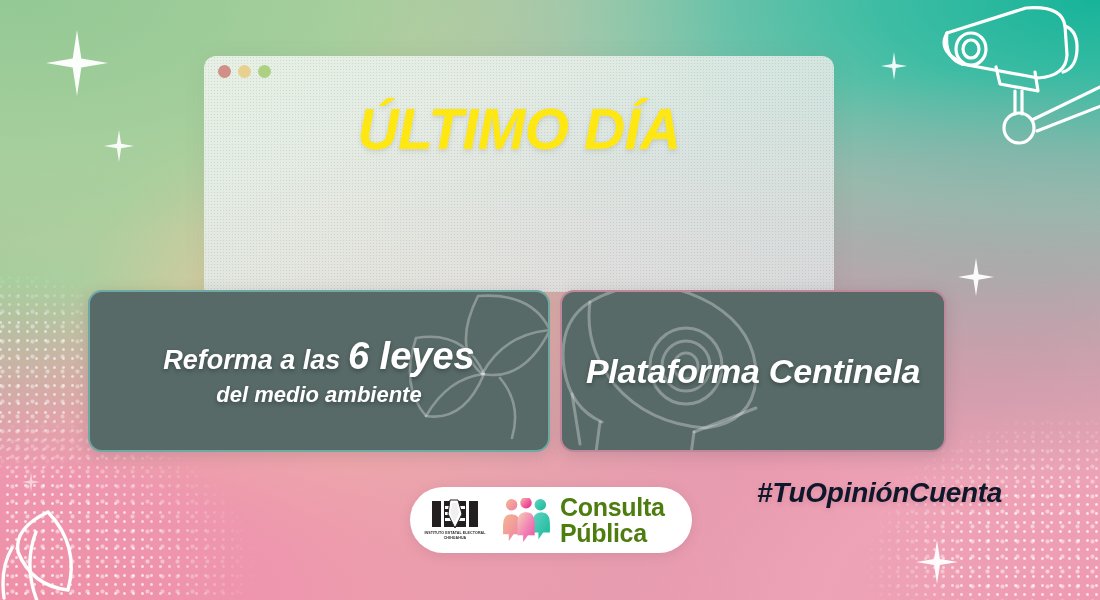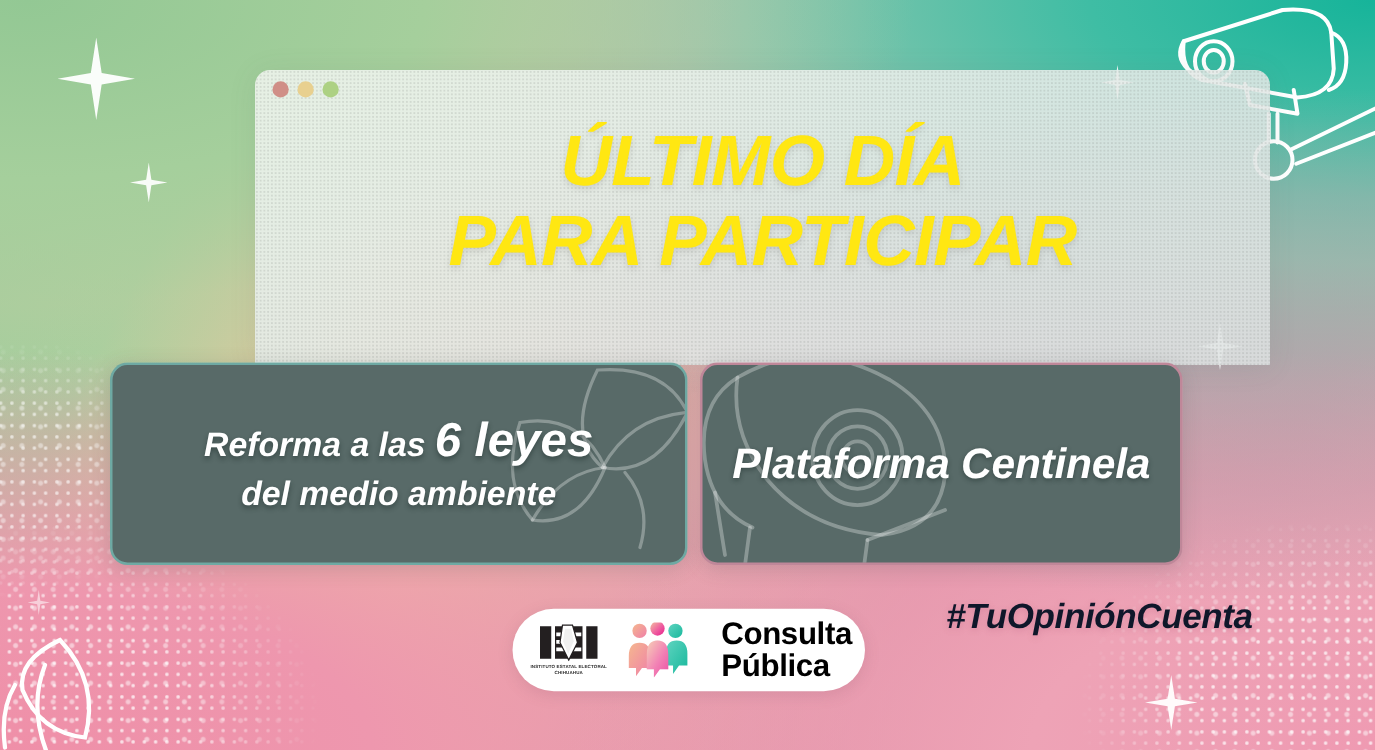--- a/index.html
+++ b/index.html
@@ -123,7 +123,7 @@
   #browser-window {
     position: absolute;
     left: 204px; top: 56px;
-    width: 812px; height: 236px;
+    width: 630px; height: 236px;
     border-radius: 12px 12px 0 0;
     background:
       linear-gradient(160deg,

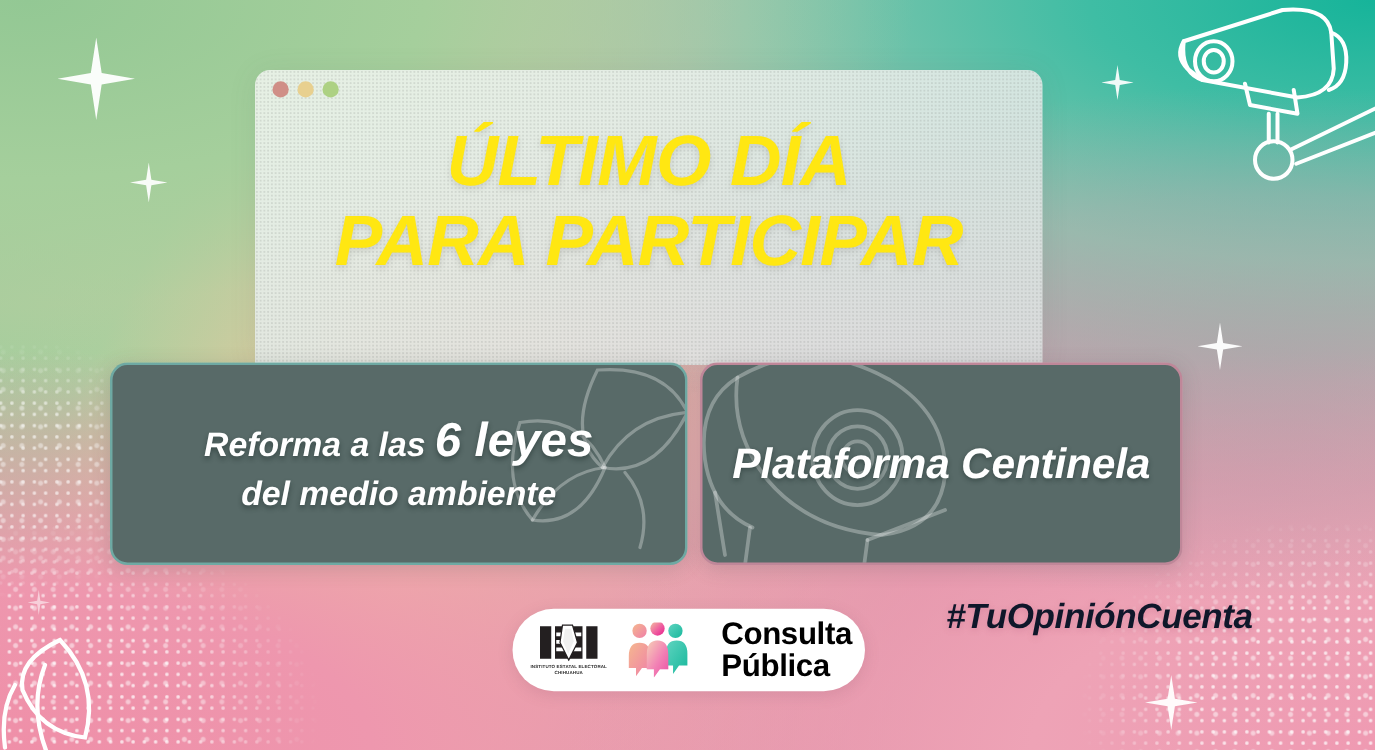--- a/index.html
+++ b/index.html
@@ -312,7 +312,6 @@
 
     <div id="headline">
       <span>ÚLTIMO DÍA</span>
-      <span class="l2">PARA PARTICIPAR</span>
     </div>
   </div>
 

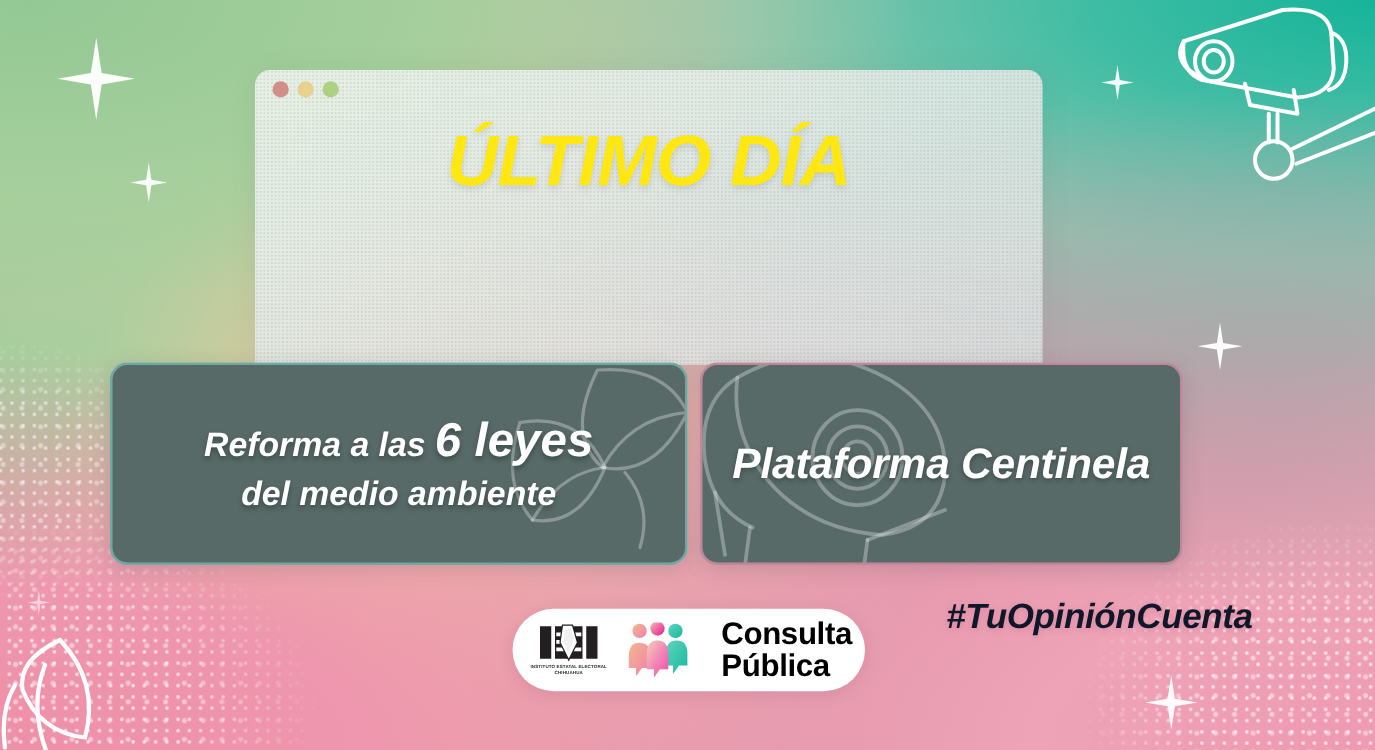--- a/index.html
+++ b/index.html
@@ -204,7 +204,7 @@
   }
   #reforma-text { font-size: 27px; line-height: 1.26; }
   #reforma-text .big { font-size: 38px; }
-  #reforma-text .l2 { display: block; font-size: 27px; text-align: center; }
+  #reforma-text .l2 { display: block; font-size: 22px; text-align: center; }
   #centinela-text { font-size: 34px; letter-spacing: -0.2px; }
 
   

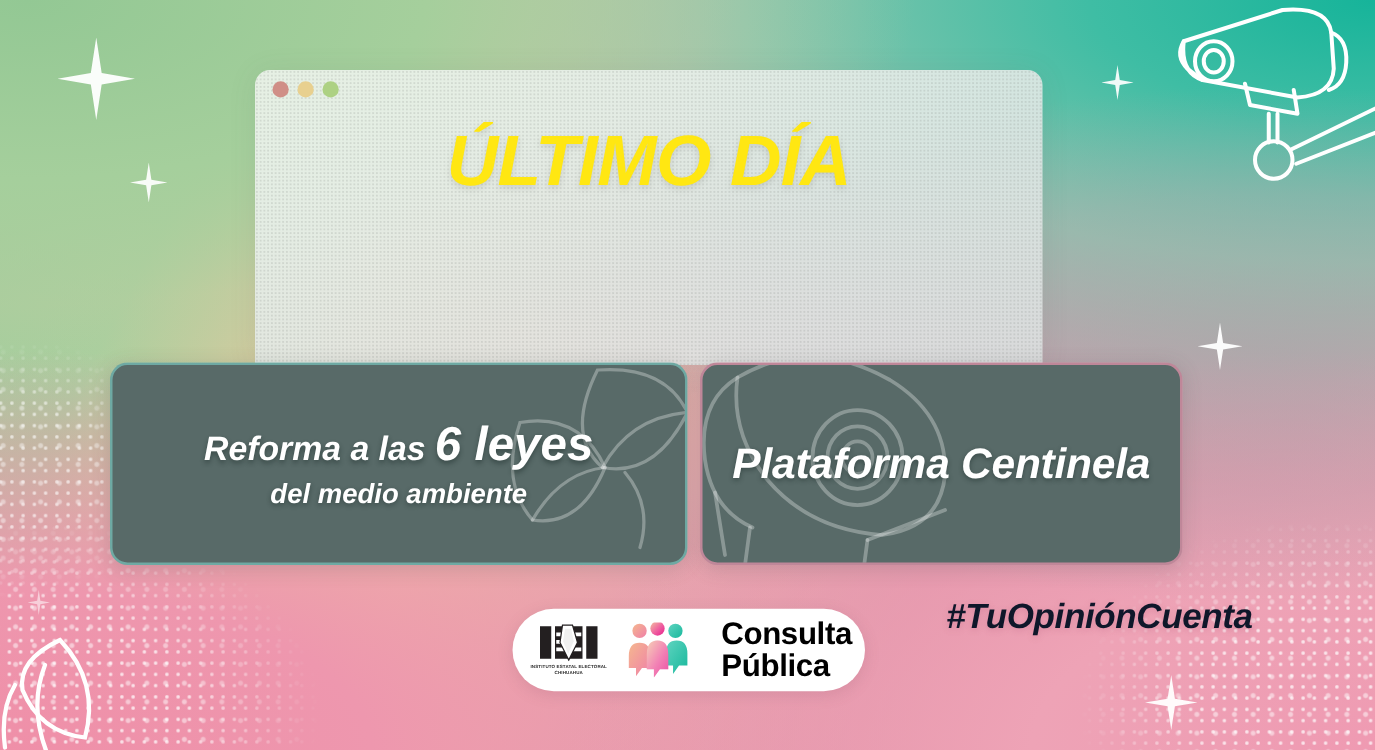--- a/index.html
+++ b/index.html
@@ -241,10 +241,9 @@
     font-size: 25px;
     font-weight: 700;
     line-height: 1.04;
-    color: #000000;
+    color: #4d7c0f;
     letter-spacing: -0.3px;
     white-space: pre-line;
-    margin-left: 17px;
   }
 
   

